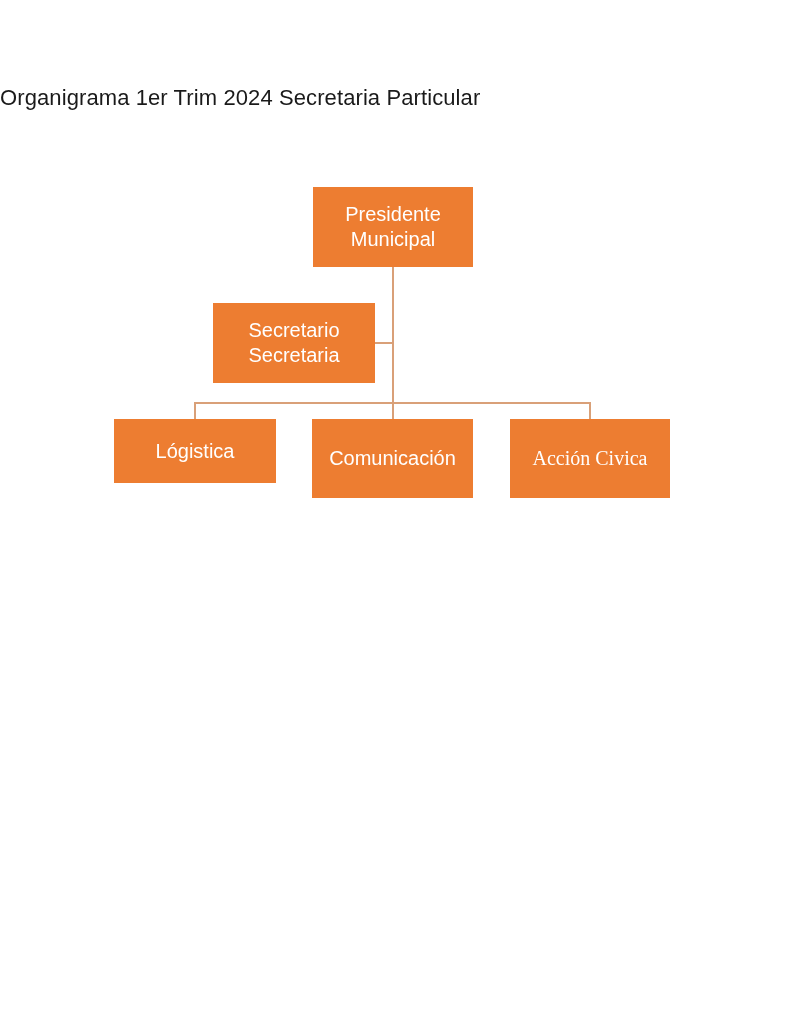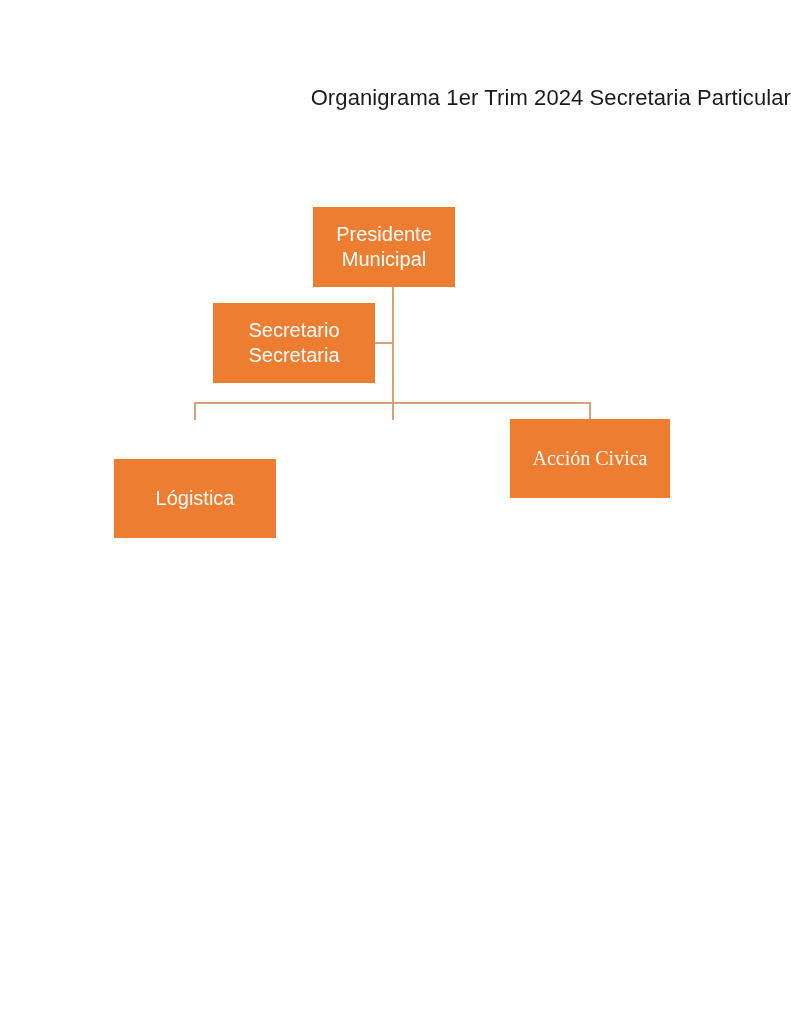--- a/index.html
+++ b/index.html
@@ -29,7 +29,7 @@
     left: 0;
     top: 84px;
     width: 791px;
-    text-align: right;
+    text-align: left;
     font-size: 22px;
     line-height: 28px;
     color: #1a1a1a;

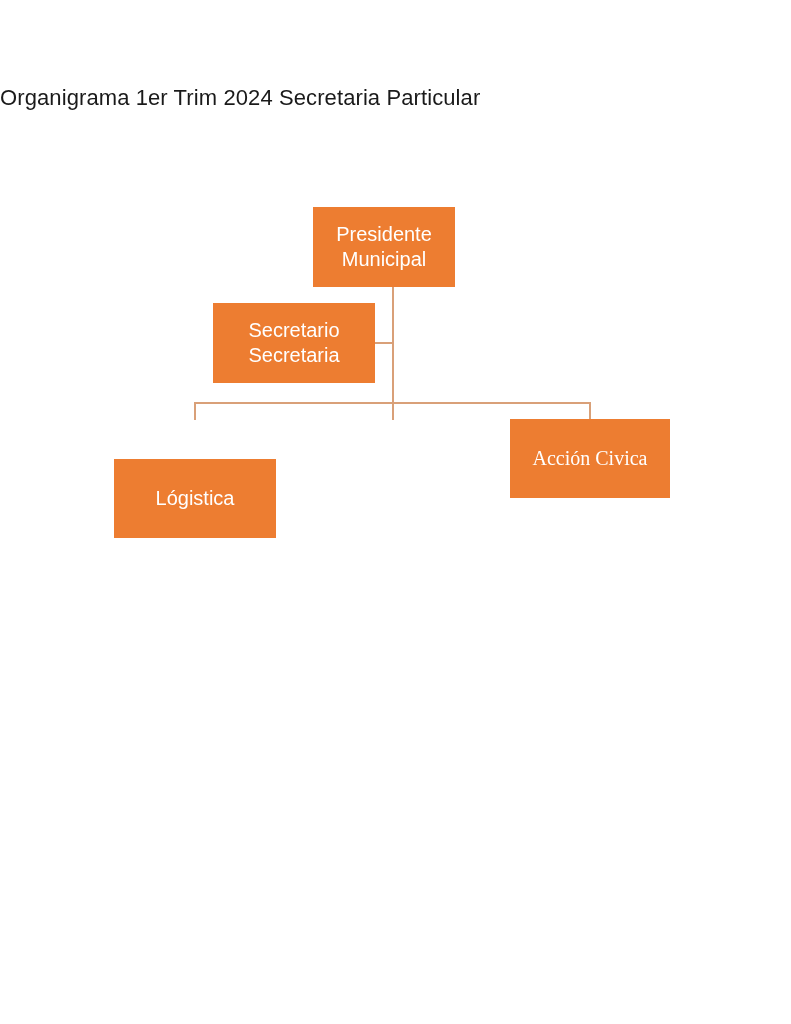--- a/index.html
+++ b/index.html
@@ -66,9 +66,8 @@
   .node-president {
     left: 313px;
     top: 187px;
-    width: 142px;
+    width: 160px;
     height: 80px;
-    margin-top: 20px;
   }
 
   

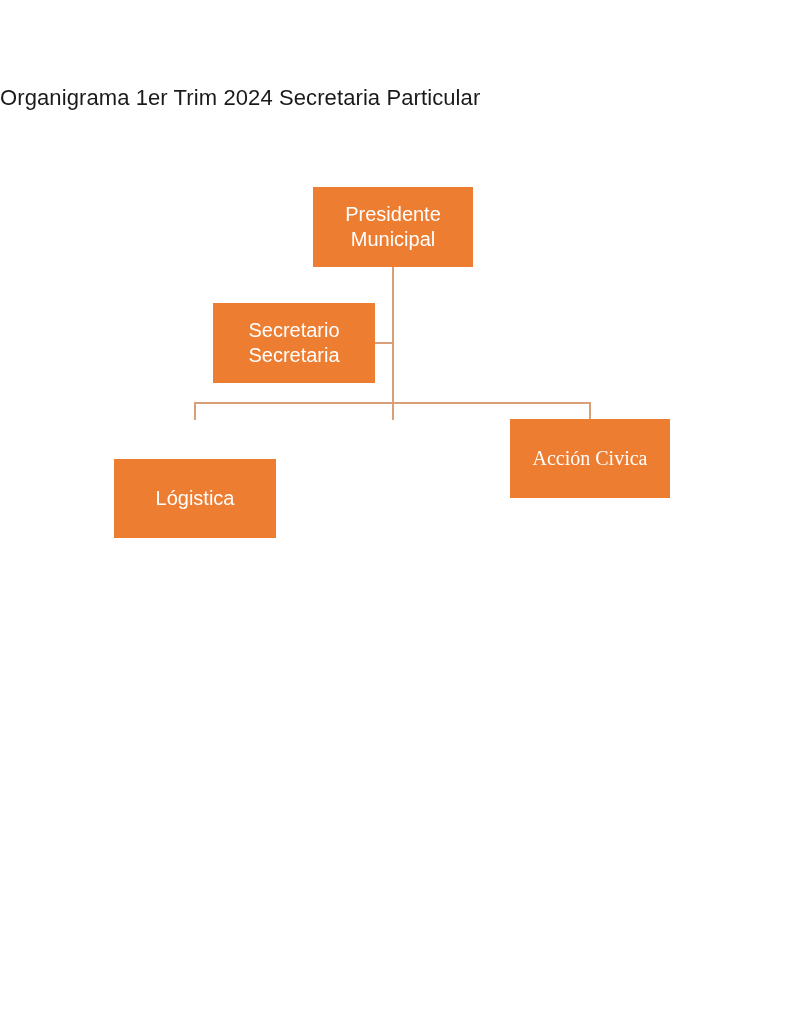--- a/index.html
+++ b/index.html
@@ -83,8 +83,7 @@
     left: 114px;
     top: 419px;
     width: 162px;
-    height: 79px;
-    margin-top: 40px;
+    height: 64px;
   }
   .node-comunicacion {
     left: 312px;

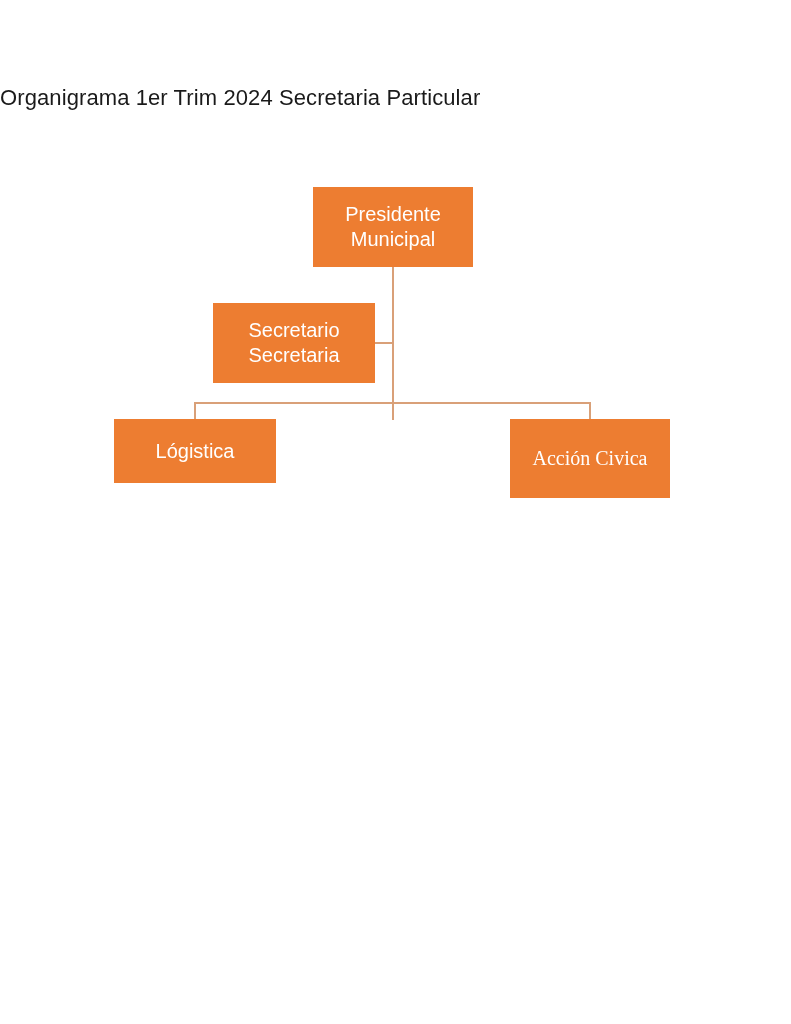--- a/index.html
+++ b/index.html
@@ -168,6 +168,7 @@
 
     <div class="node node-logistica">Lógistica</div>
 
+    <div class="node node-comunicacion">Comunicación</div>
 
     <div class="node node-accion">Acción Civica</div>
 

